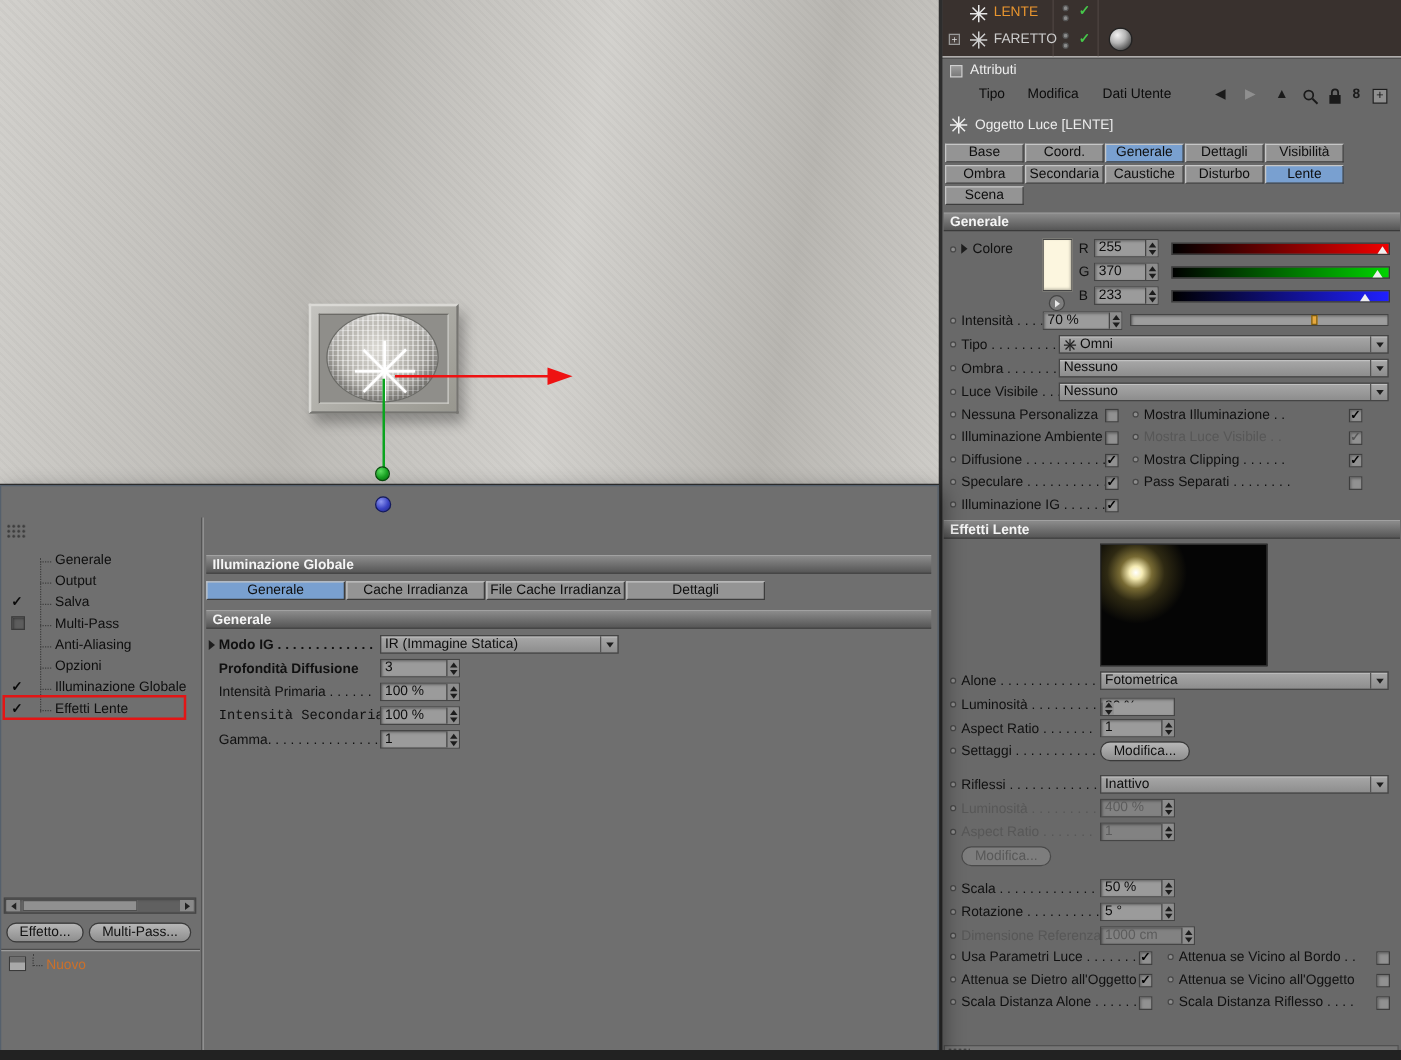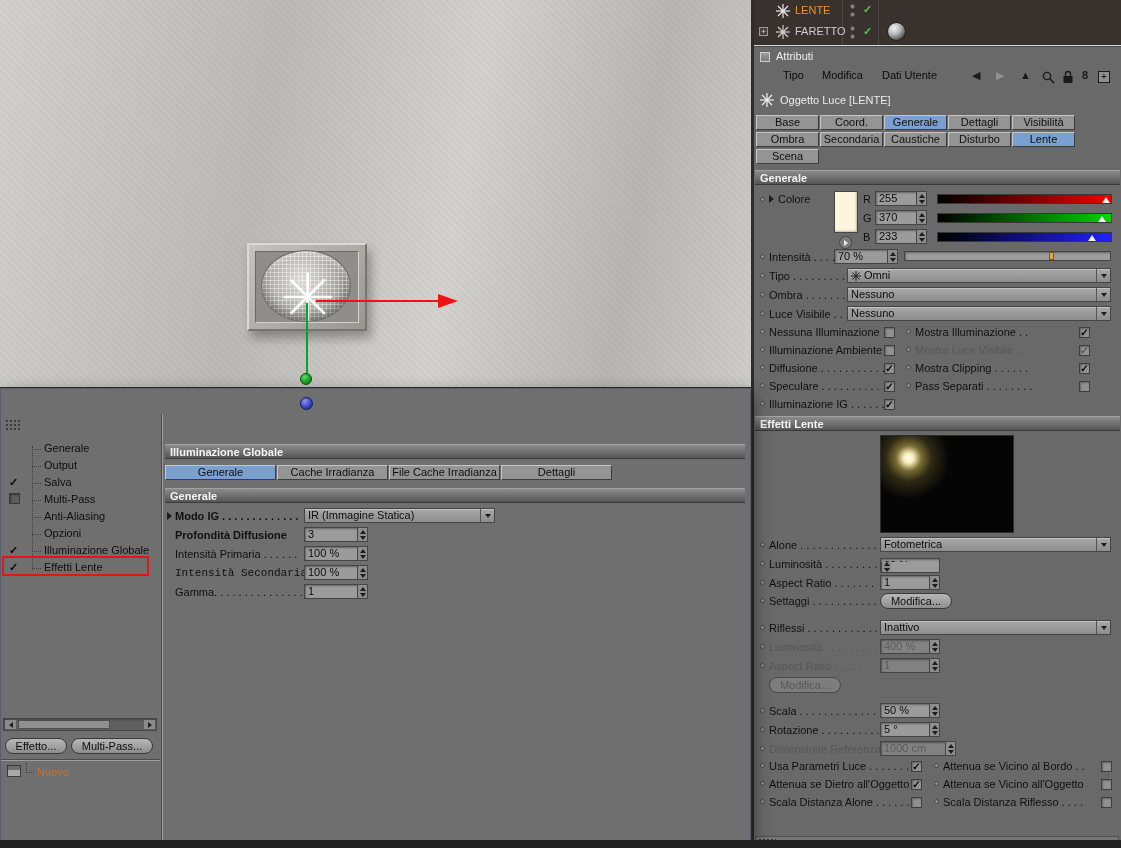--- a/index.html
+++ b/index.html
@@ -346,7 +346,7 @@
     </div>
 
     <span class="adot" style="top:282px;"></span>
-    <span class="albl" style="top:279px;">Nessuna Illuminazione</span>
+    <span class="albl" style="top:279px;">Nessuna Personalizza</span>
     <span class="ck" style="left:130px;top:280px;"></span>
     <span class="adot" style="left:152px;top:282px;"></span>
     <span class="albl" style="left:161px;top:279px;">Mostra Illuminazione . .</span>

